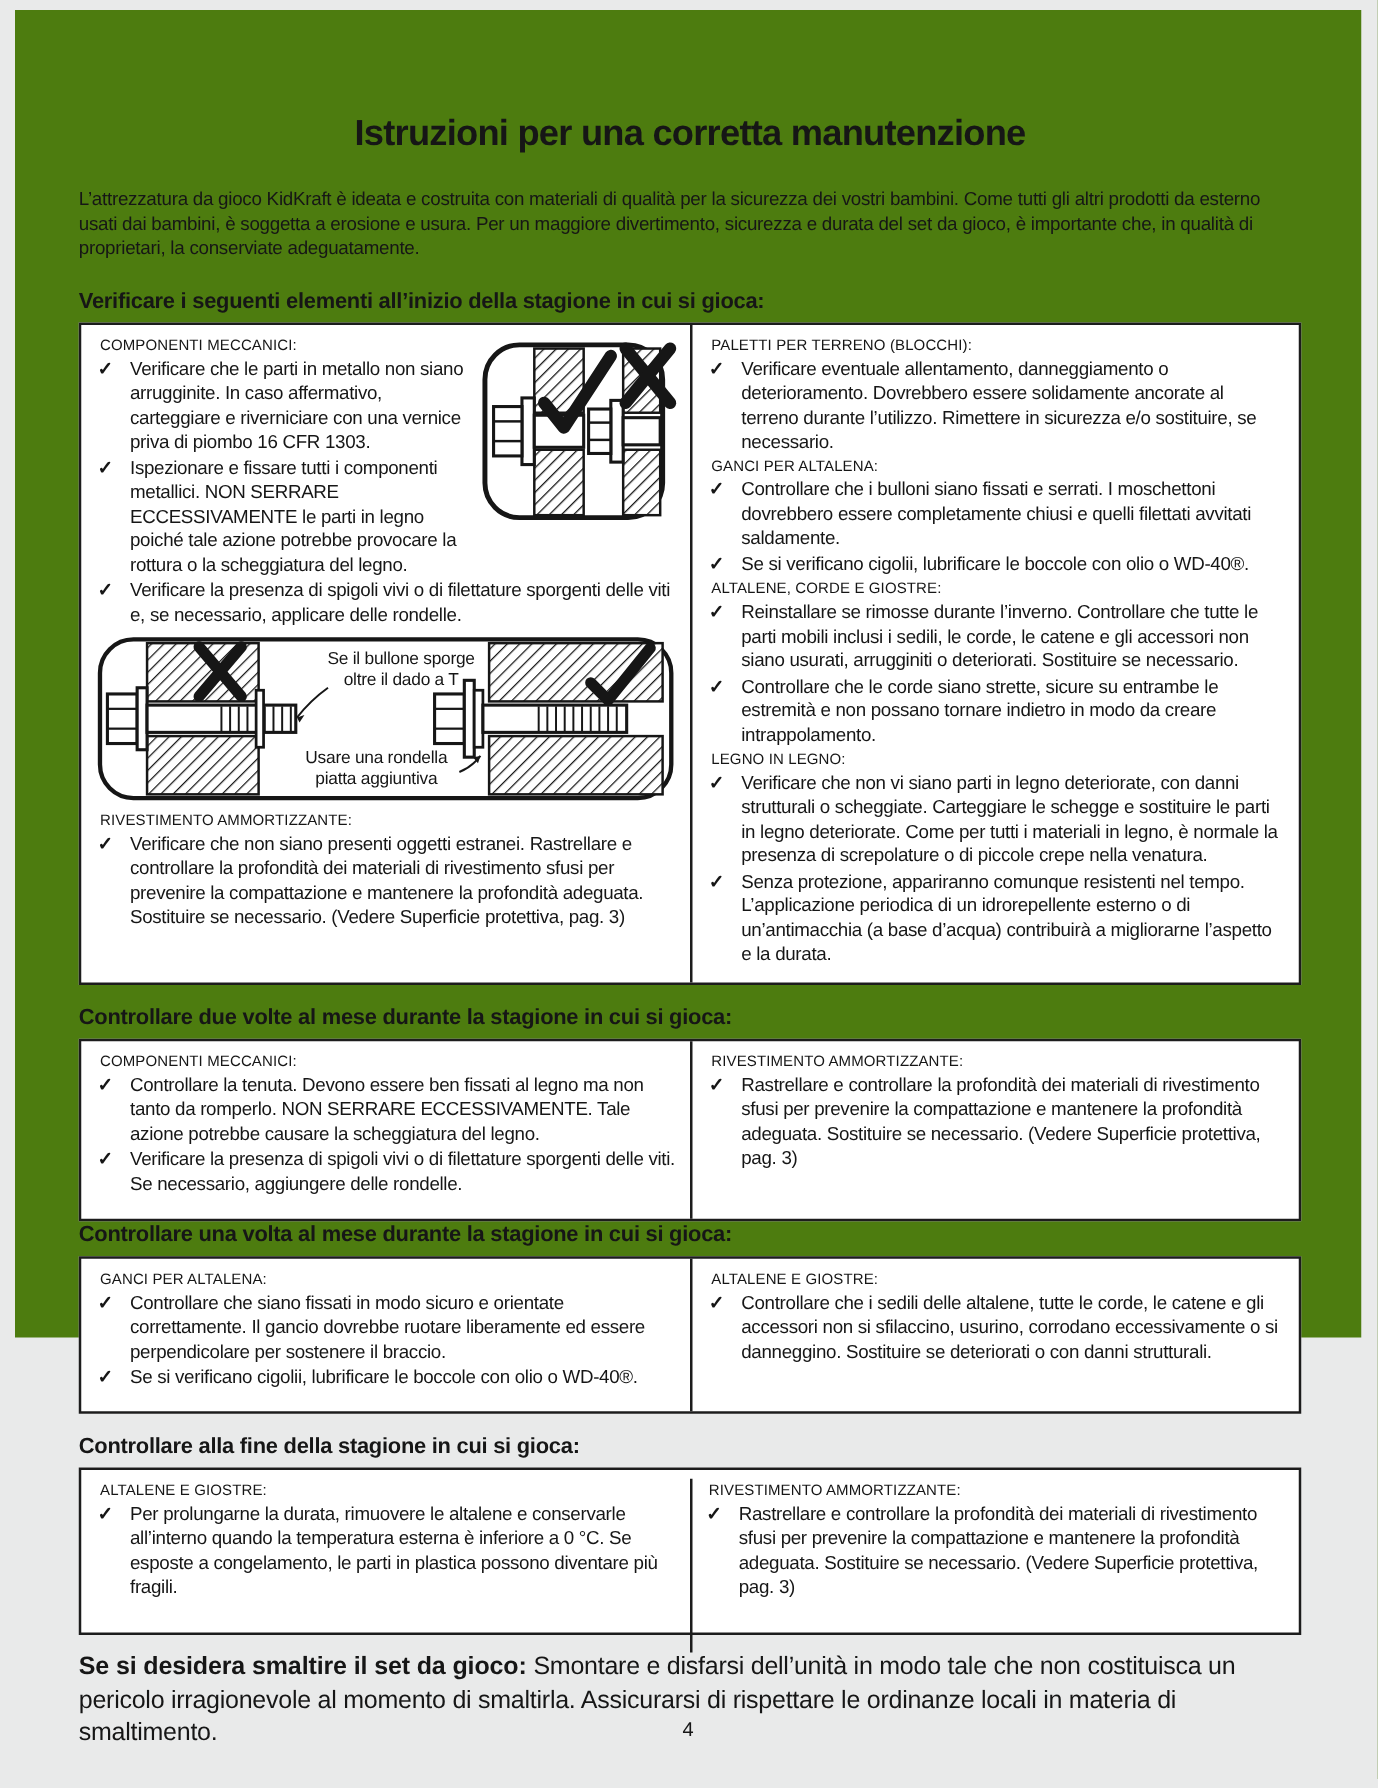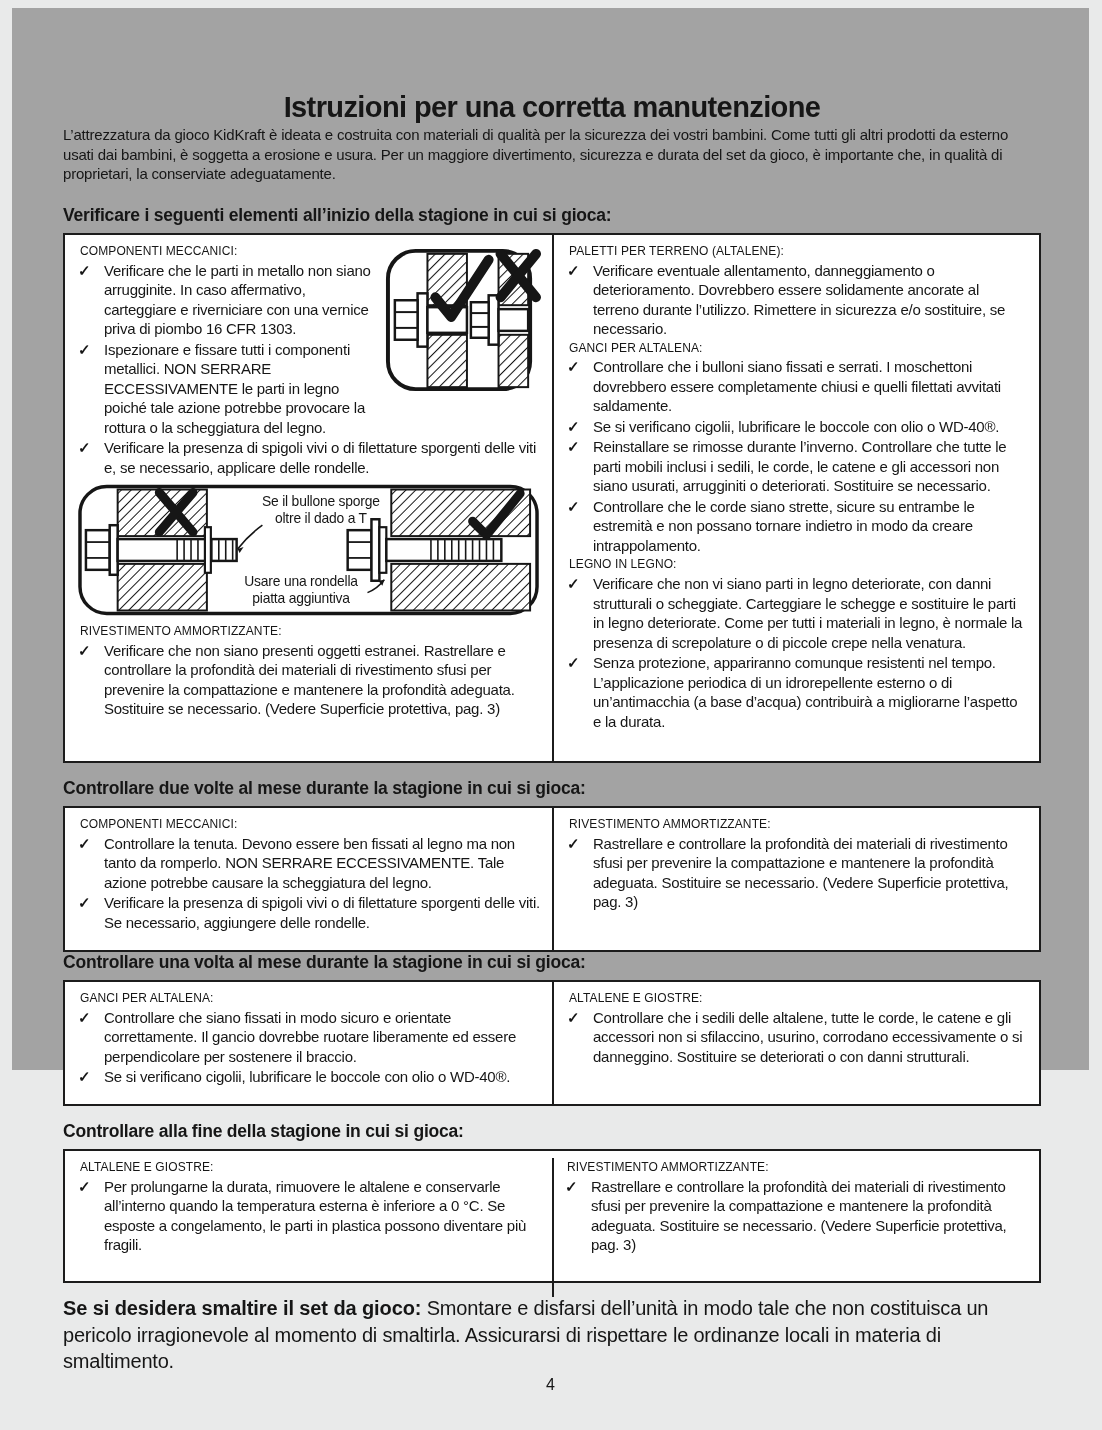--- a/index.html
+++ b/index.html
@@ -12,7 +12,7 @@
   .screen{position:relative;width:1102px;height:1430px;background:#e9eaea;overflow:hidden;}
   .sheet{
     position:absolute;left:12px;top:8px;width:1077px;height:1062px;
-    background:#a3a3a3;
+    background:#4d7c0f;
   }
   .content{position:absolute;left:51px;top:0;width:978px;}
 

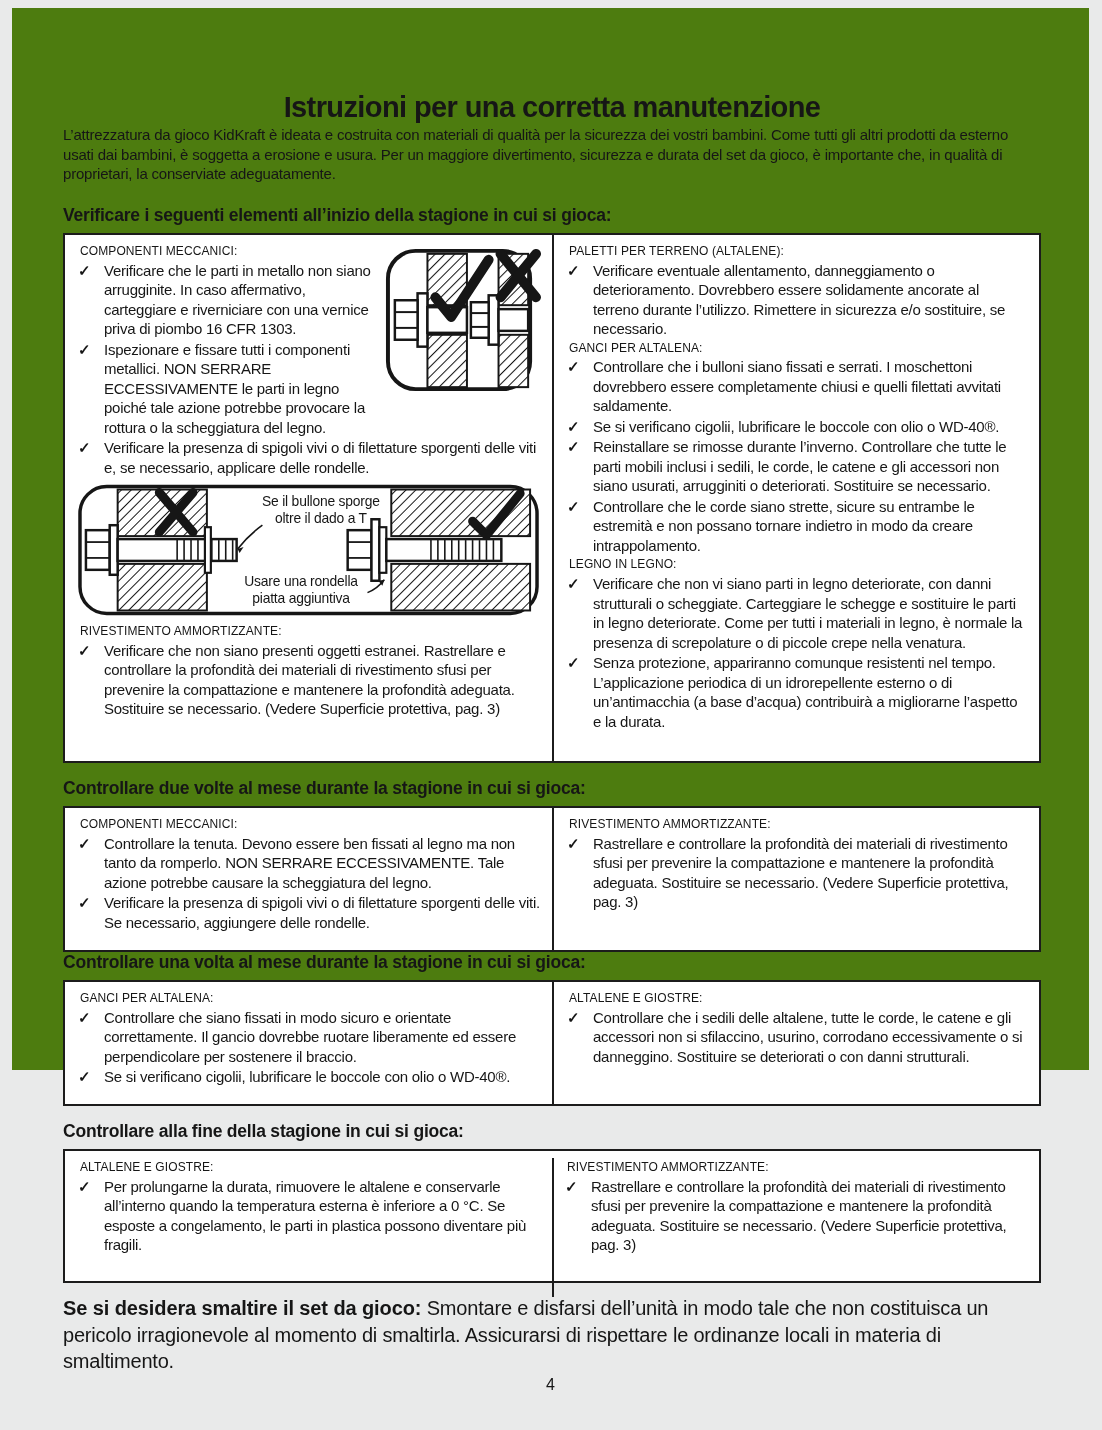--- a/index.html
+++ b/index.html
@@ -25,7 +25,7 @@
     line-height:1.1;
   }
   .intro{
-    margin-top:1px;
+    margin-top:26px;
     font-size:15px;
     line-height:1.32;
     letter-spacing:-0.2px;

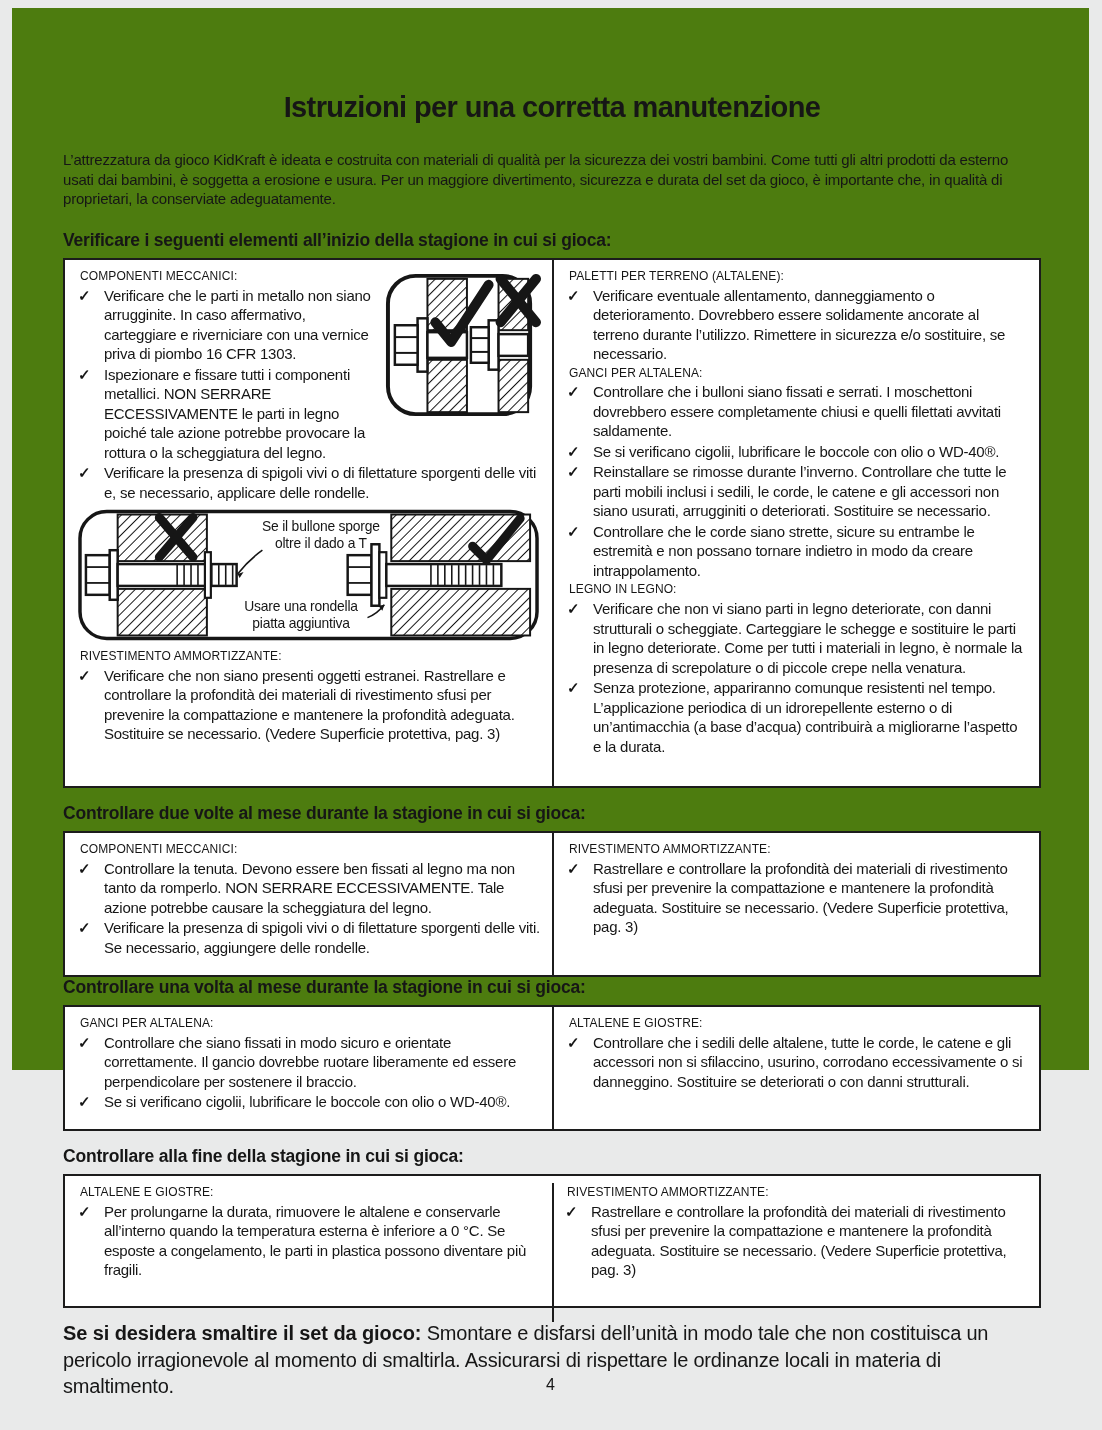--- a/index.html
+++ b/index.html
@@ -254,7 +254,7 @@
 
         <div class="col col-right">
           <div class="group">
-            <div class="gtitle">PALETTI PER TERRENO (ALTALENE):</div>
+            <div class="gtitle">PALETTI PER TERRENO (BLOCCHI):</div>
             <div class="item"><span class="tick">✓</span><span>Verificare eventuale allentamento, danneggiamento o deterioramento. Dovrebbero essere solidamente ancorate al terreno durante l’utilizzo. Rimettere in sicurezza e/o sostituire, se necessario.</span></div>
           </div>
           <div class="group">

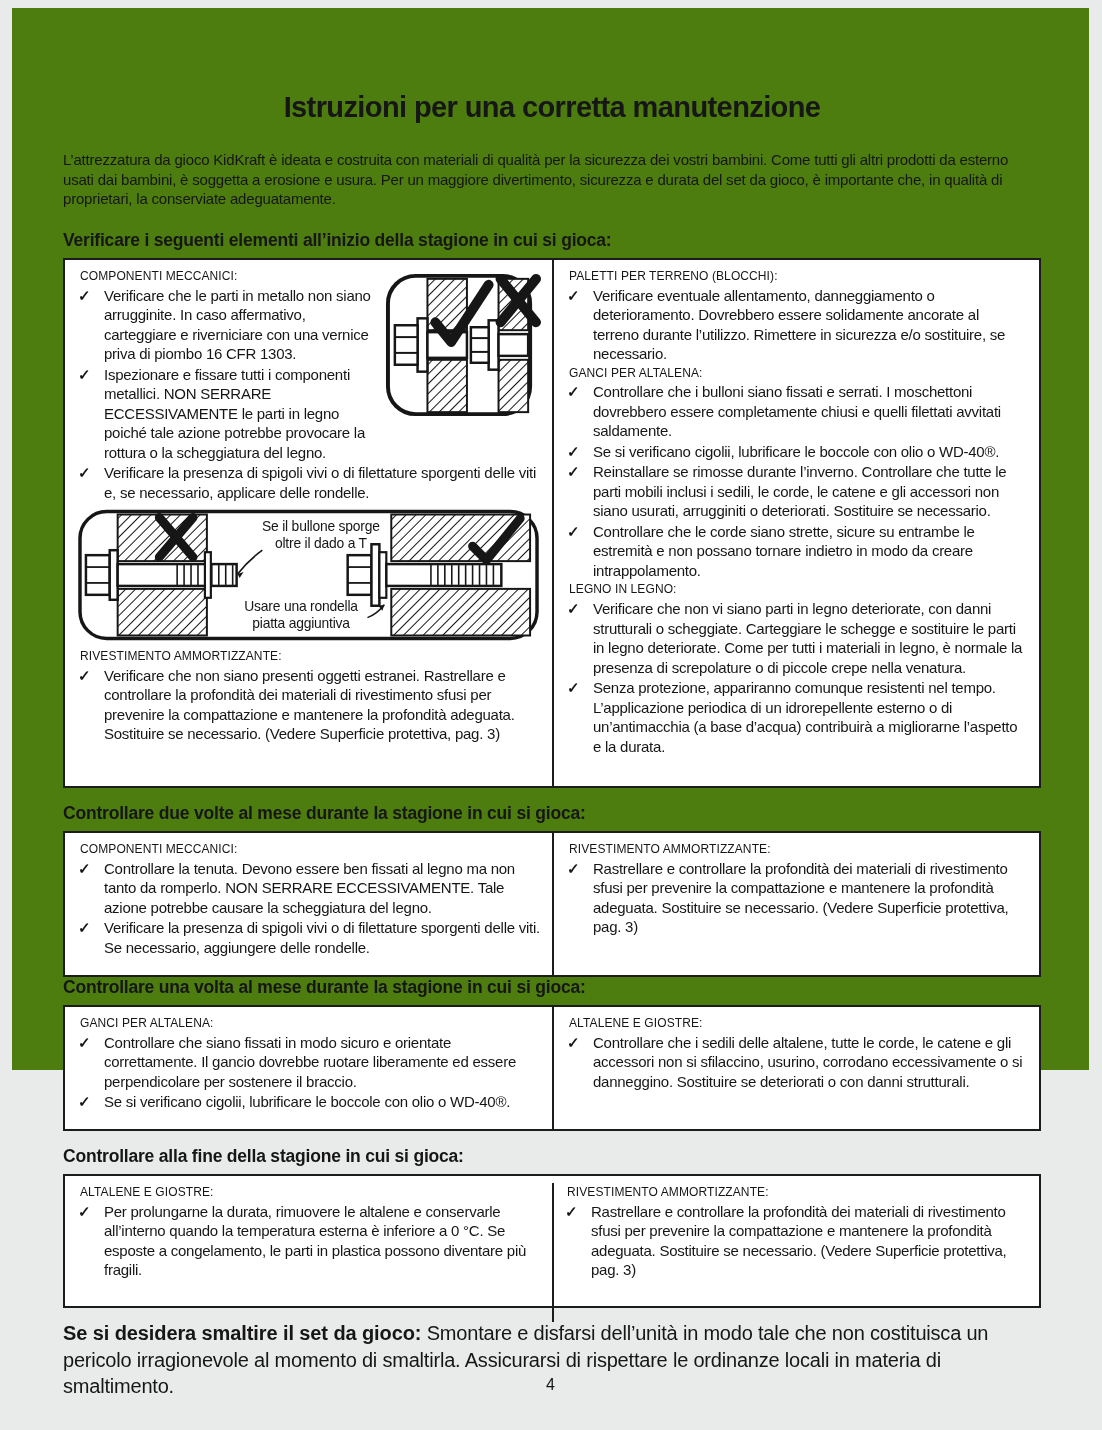--- a/index.html
+++ b/index.html
@@ -263,6 +263,7 @@
             <div class="item"><span class="tick">✓</span><span>Se si verificano cigolii, lubrificare le boccole con olio o WD-40®.</span></div>
           </div>
           <div class="group">
+            <div class="gtitle">ALTALENE, CORDE E GIOSTRE:</div>
             <div class="item"><span class="tick">✓</span><span>Reinstallare se rimosse durante l’inverno. Controllare che tutte le parti mobili inclusi i sedili, le corde, le catene e gli accessori non siano usurati, arrugginiti o deteriorati. Sostituire se necessario.</span></div>
             <div class="item"><span class="tick">✓</span><span>Controllare che le corde siano strette, sicure su entrambe le estremità e non possano tornare indietro in modo da creare intrappolamento.</span></div>
           </div>

